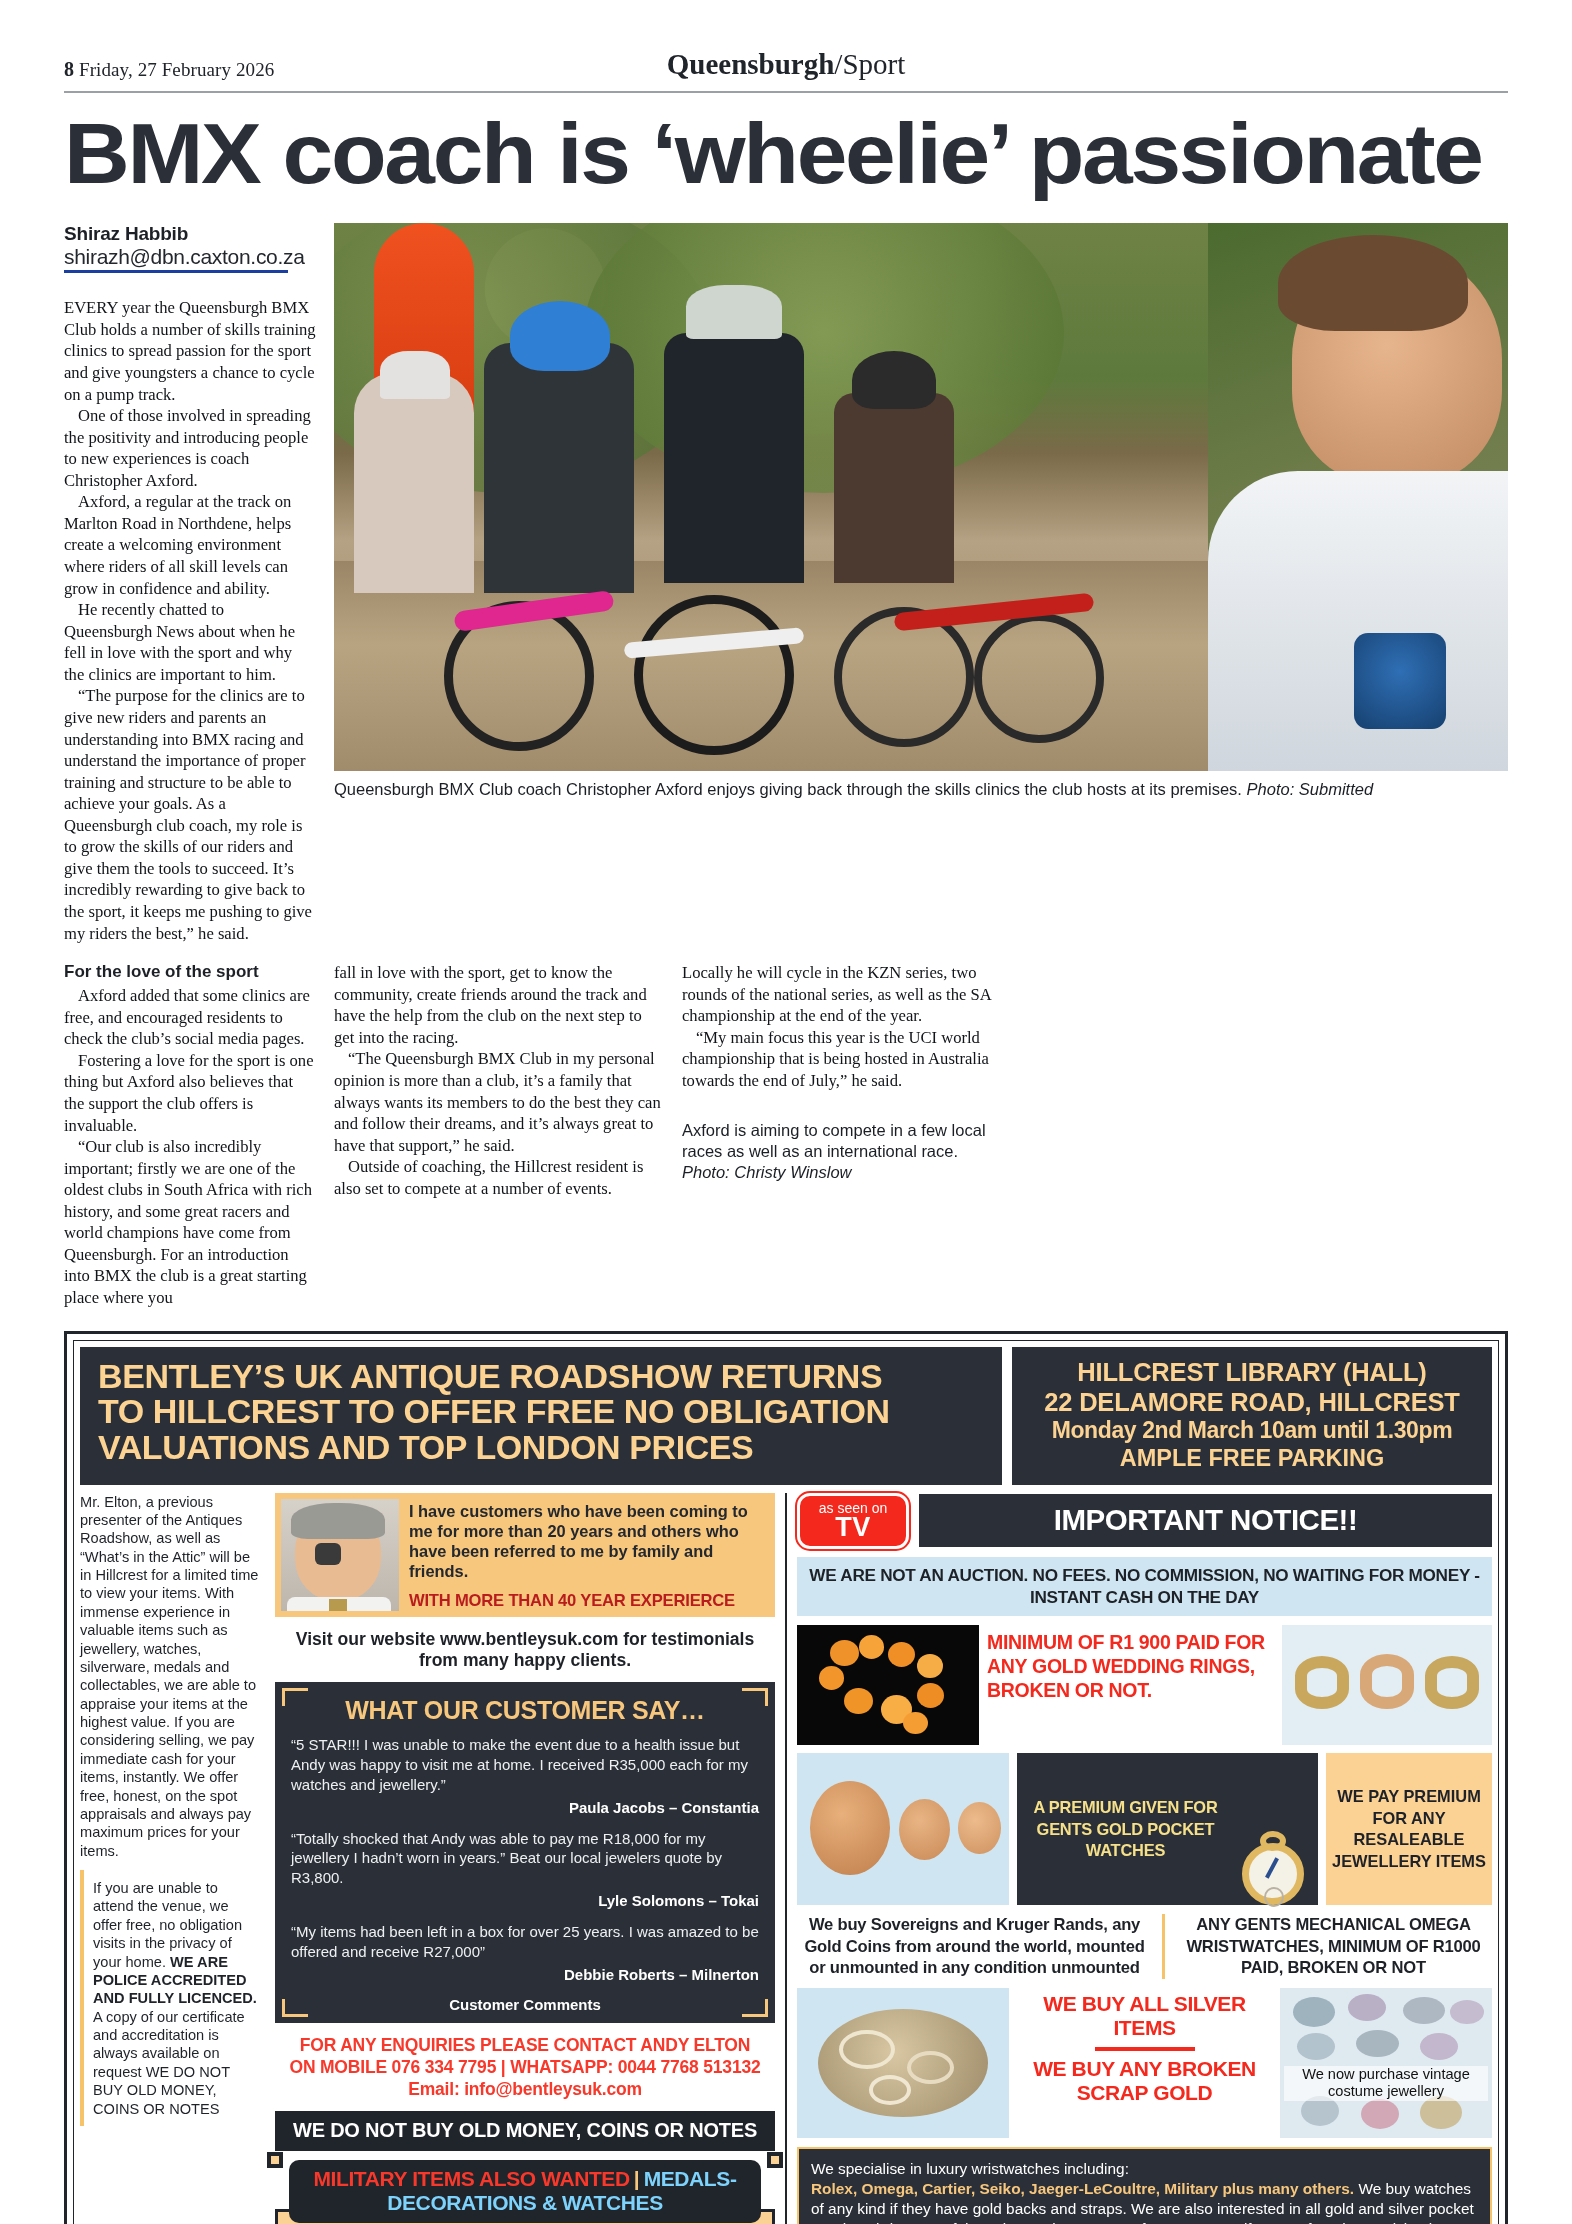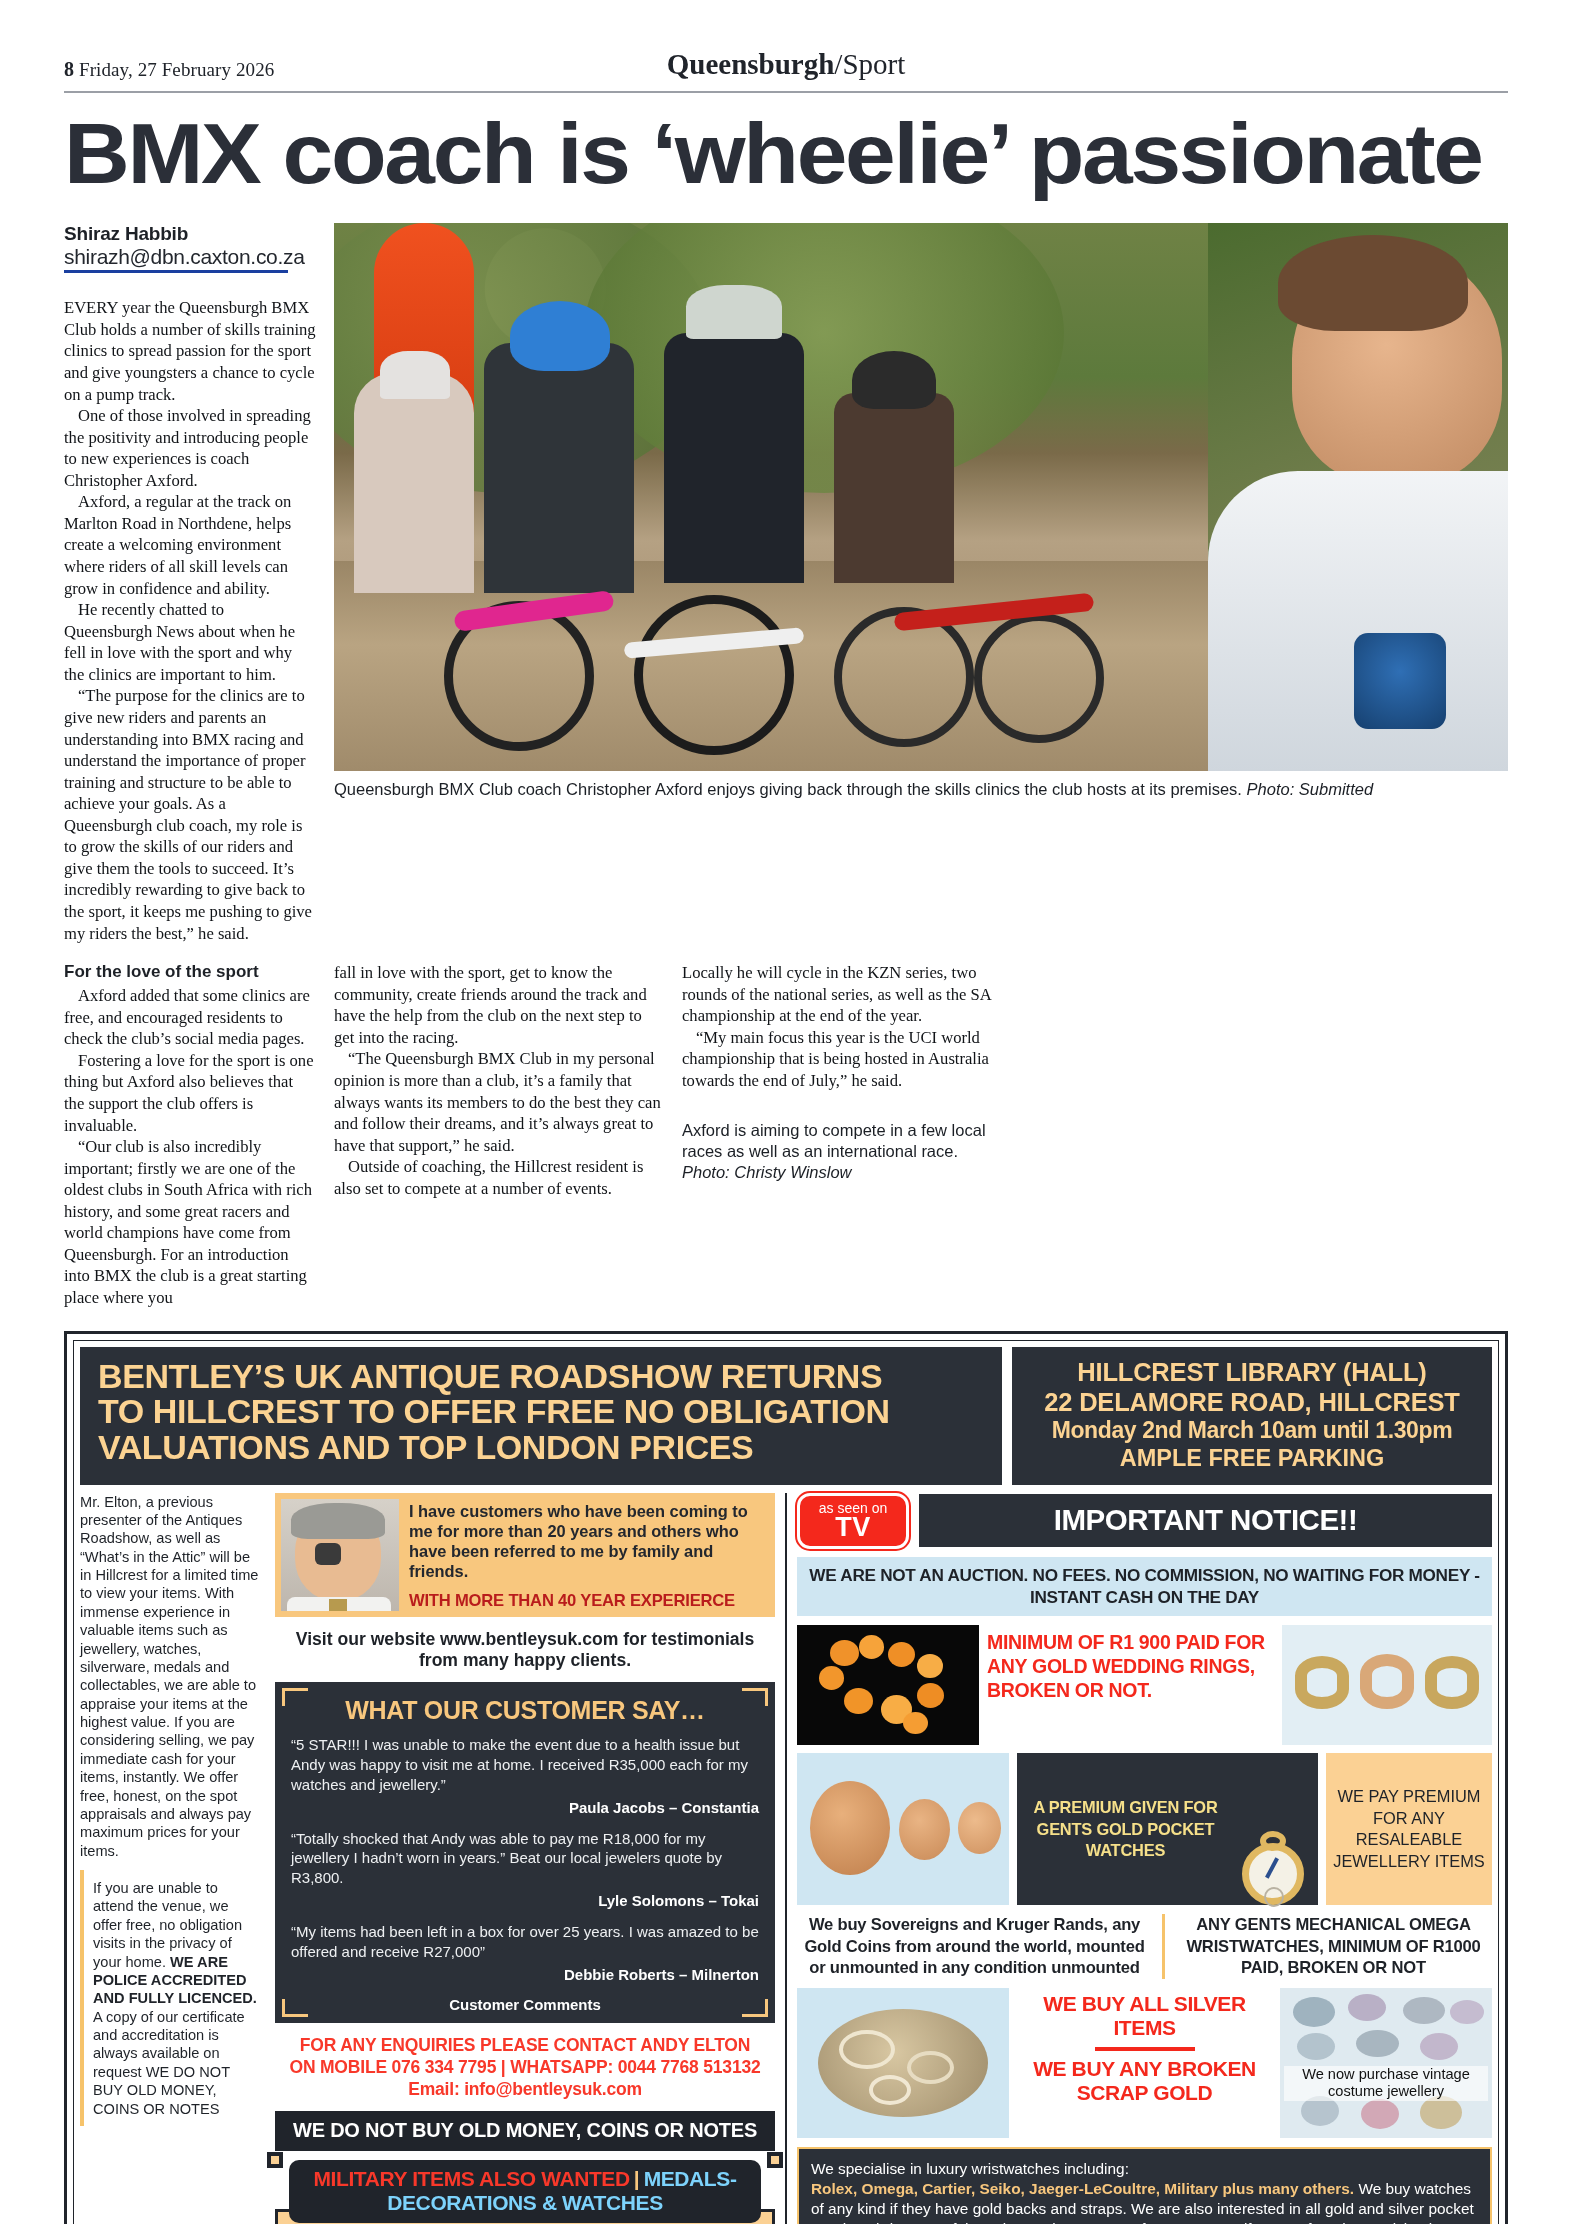--- a/index.html
+++ b/index.html
@@ -154,7 +154,7 @@
   .prem-dark .t { color: #f6e08a; font-weight: bold; font-size: 16.4px; line-height: 1.3;
                   text-align: center; flex: 1; letter-spacing: -.2px; }
   .prem-watch { width: 84px; flex: none; position: relative; }
-  .prem-amber { width: 166px; flex: none; background: #fbd194; color: #1e2228; font-weight: normal;
+  .prem-amber { width: 166px; flex: none; background: #fbd194; color: #1e2228; font-weight: bold;
                 font-size: 16.4px; line-height: 1.32; text-align: center;
                 display: flex; align-items: center; justify-content: center; }
 

